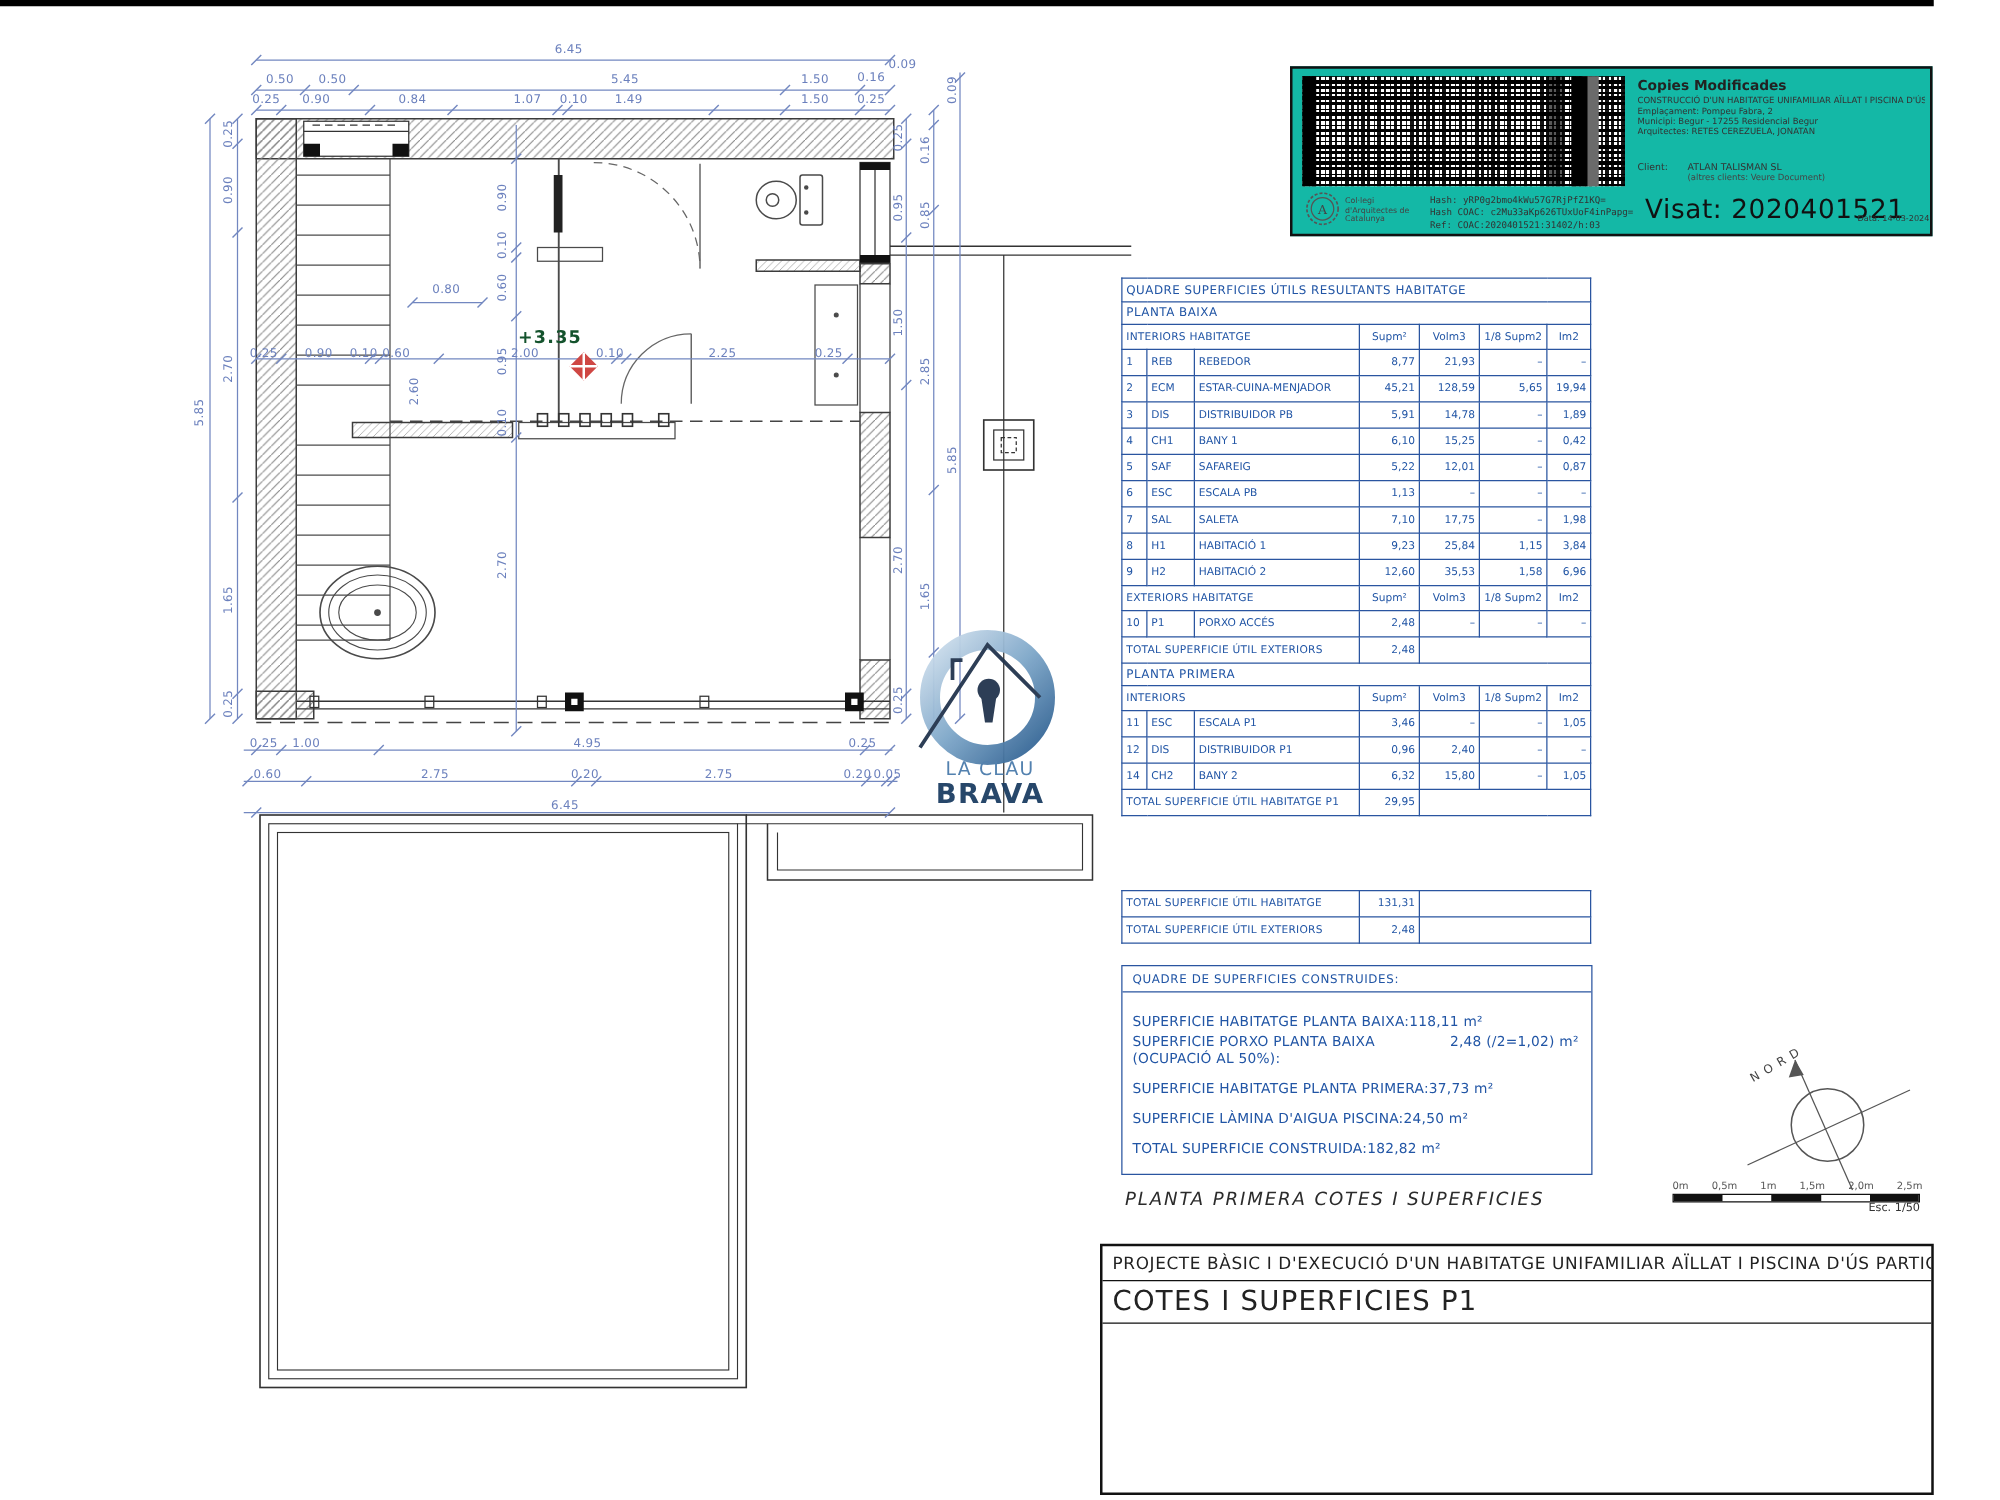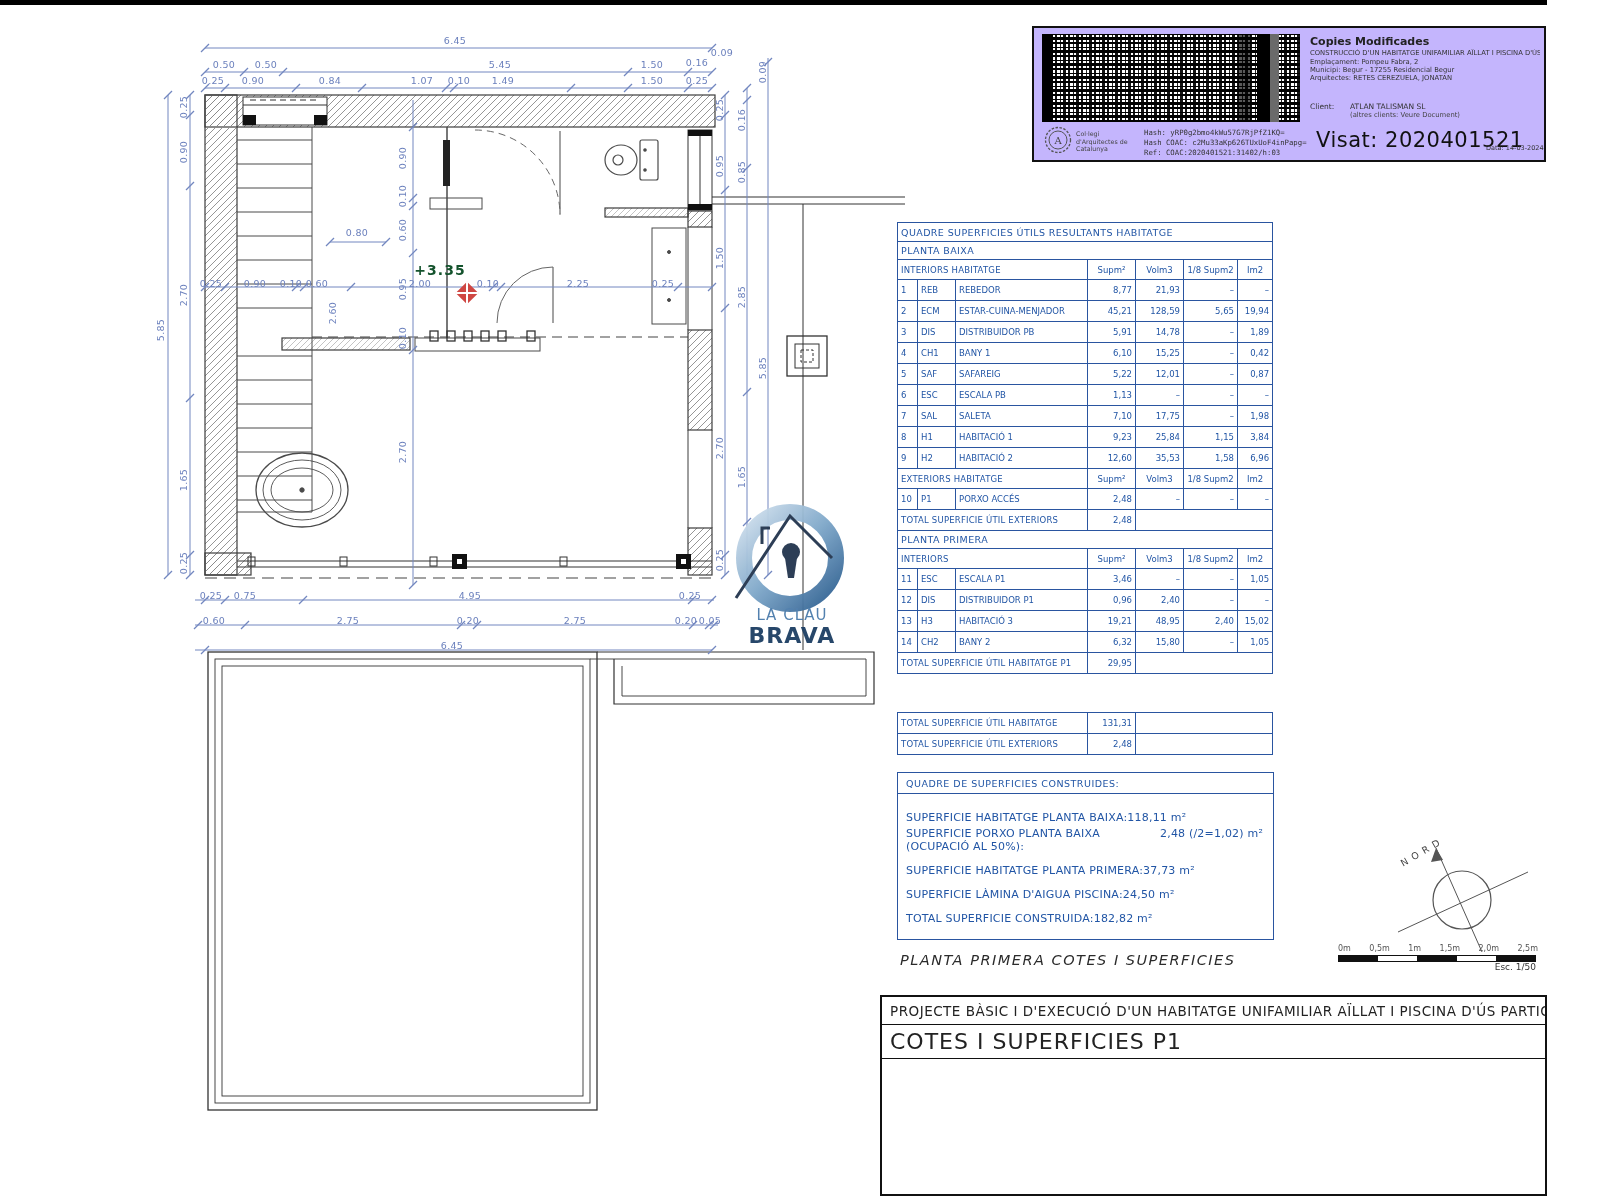--- a/index.html
+++ b/index.html
@@ -19,7 +19,7 @@
   #scan-edge{left:0;top:0;width:1547px;height:5px;background:#000;}
 
   
-  #stamp{left:1032px;top:26px;width:510px;height:132px;border:2px solid #111;background:#c4b5fd;}
+  #stamp{left:1032px;top:53px;width:510px;height:132px;border:2px solid #111;background:#14b8a6;}
   #stamp .barcode{position:absolute;left:8px;top:6px;width:258px;height:88px;
     background:
       repeating-linear-gradient(90deg, rgba(0,0,0,.92) 0 2px, transparent 2px 5px,

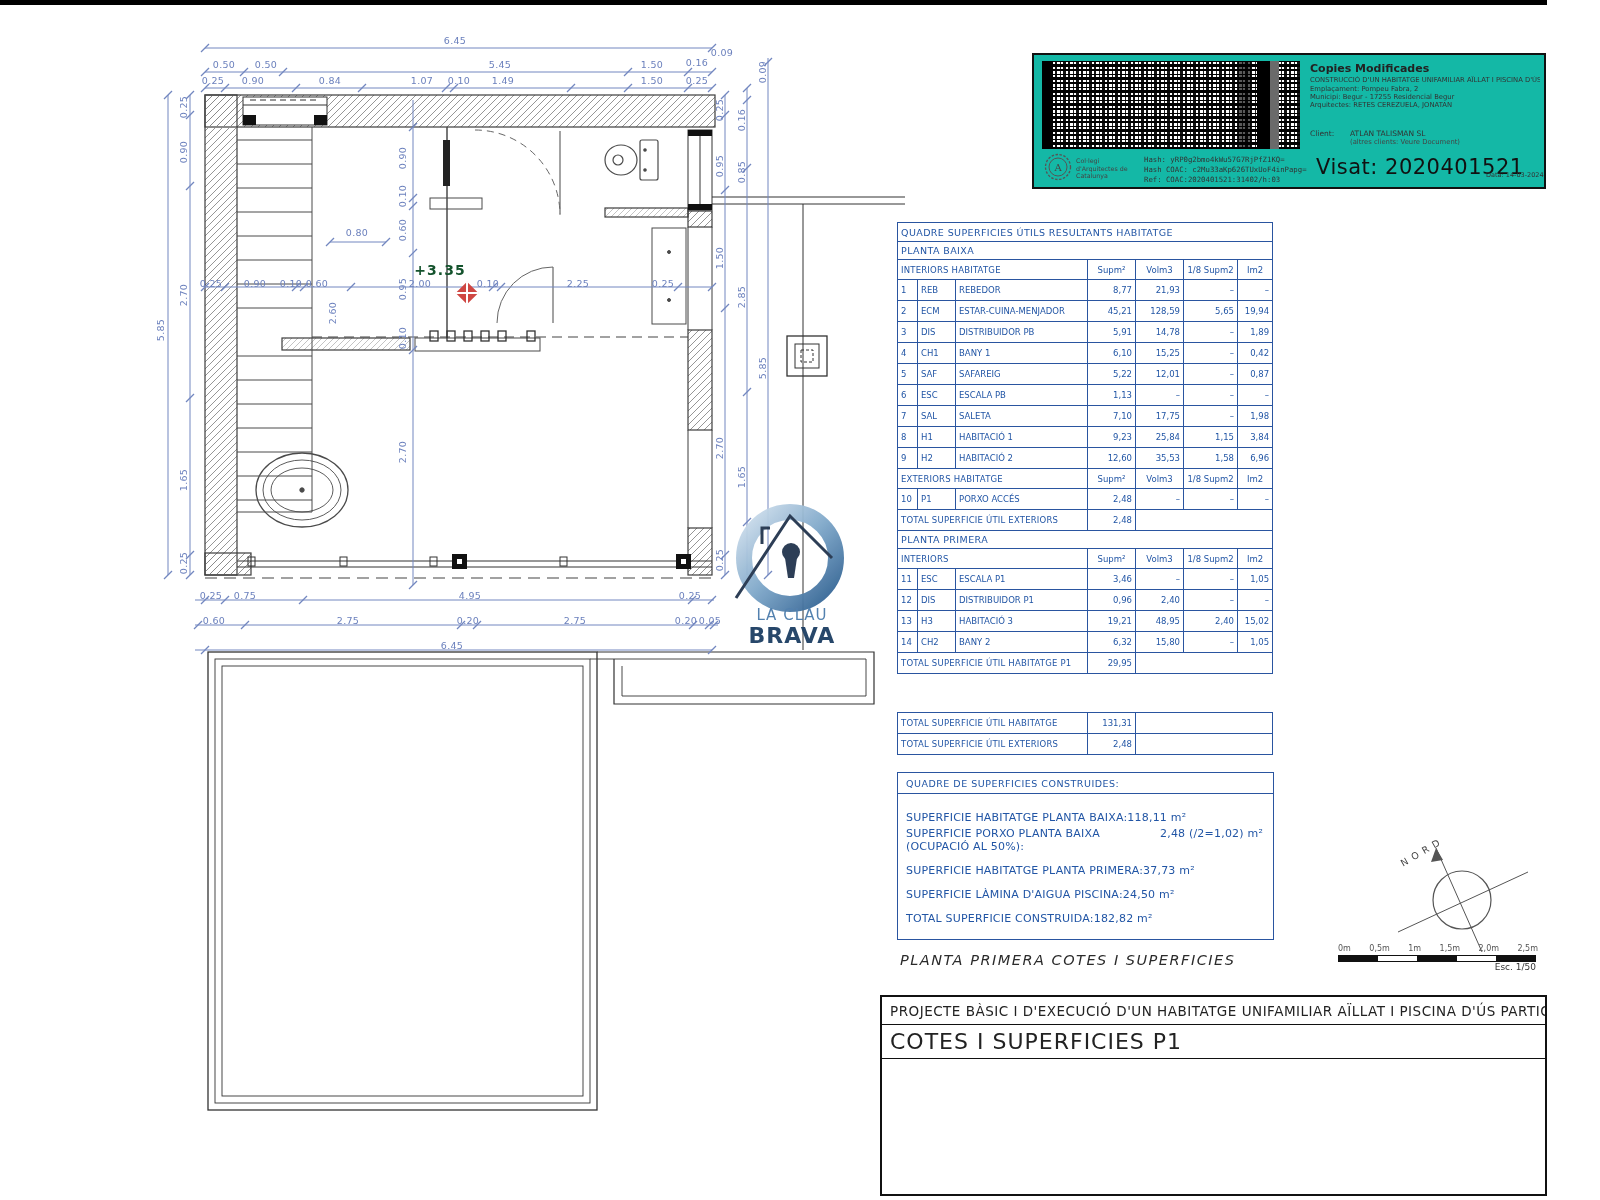--- a/index.html
+++ b/index.html
@@ -376,7 +376,7 @@
   <span class="dimv" style="left:762px;top:368px">5.85</span>
 
   <span class="dim" style="left:211px;top:595px">0.25</span>
-  <span class="dim" style="left:245px;top:595px">0.75</span>
+  <span class="dim" style="left:245px;top:595px">1.00</span>
   <span class="dim" style="left:470px;top:595px">4.95</span>
   <span class="dim" style="left:690px;top:595px">0.25</span>
   <span class="dim" style="left:214px;top:620px">0.60</span>

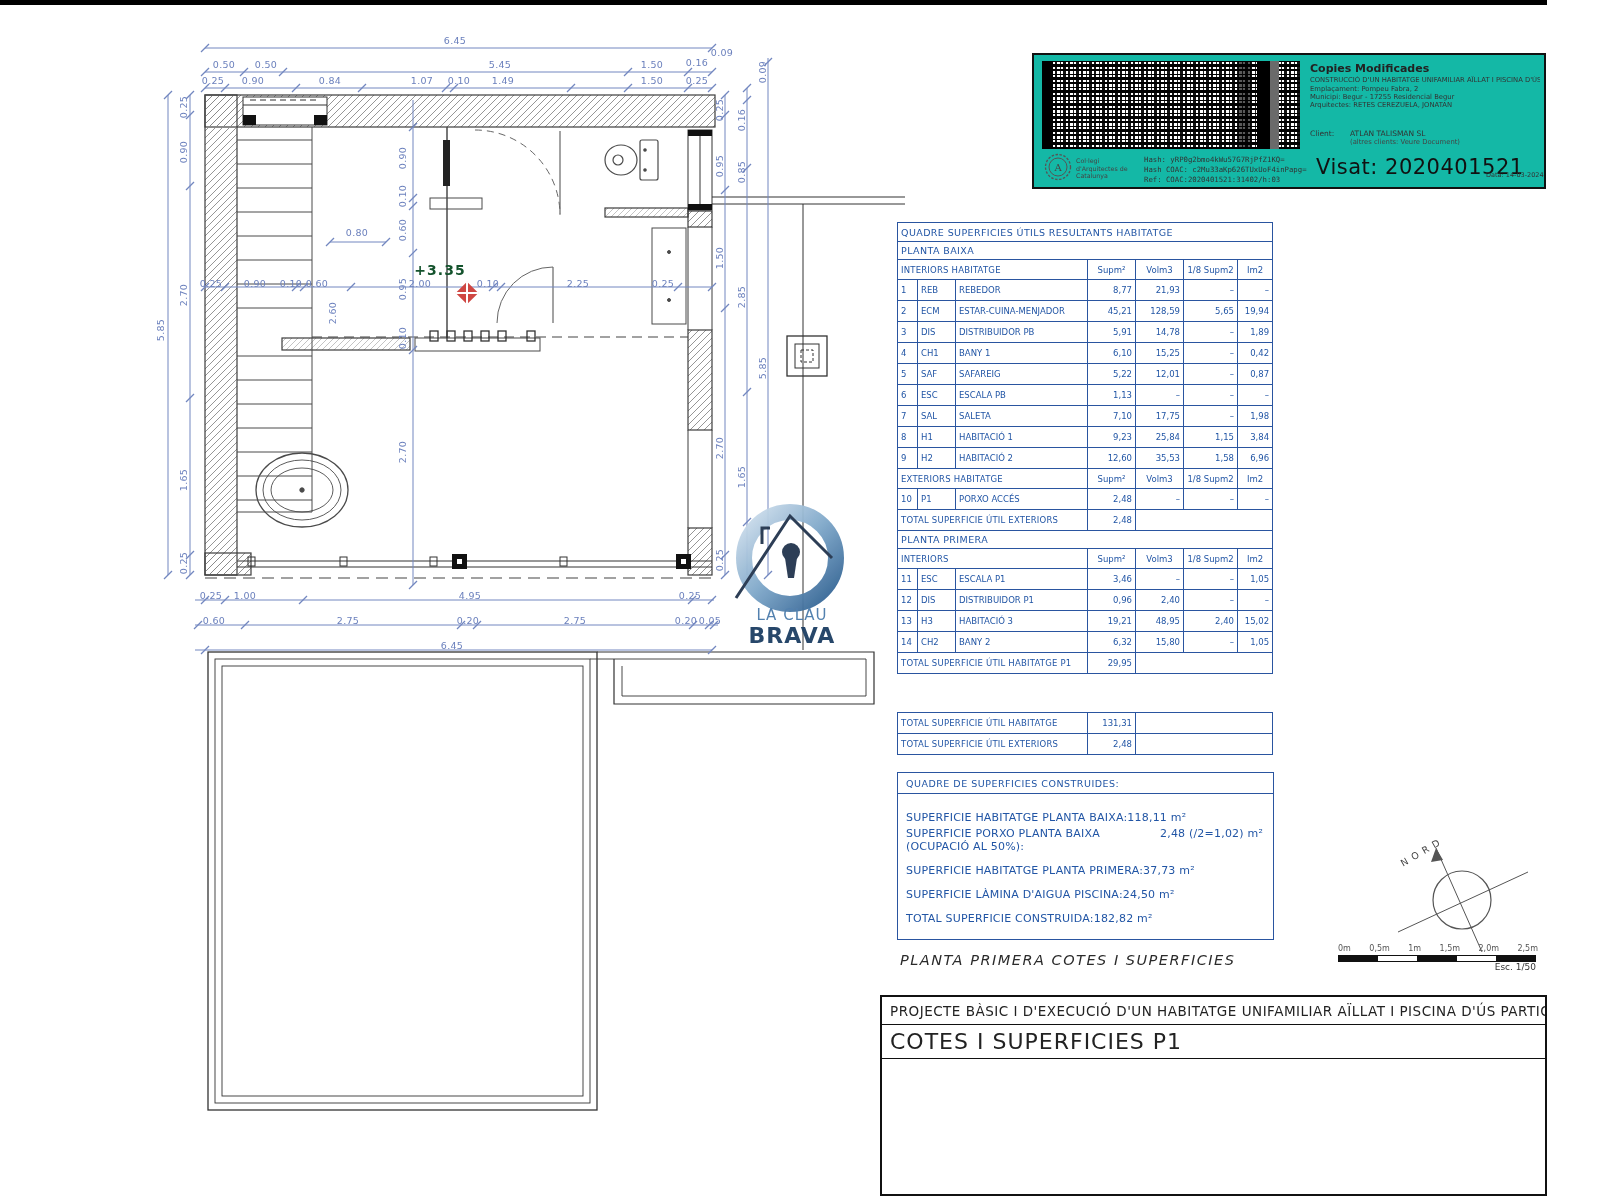--- a/index.html
+++ b/index.html
@@ -607,15 +607,6 @@
             <td class="c-num">–</td>
           </tr>
 
-          <tr>
-            <td>13</td>
-            <td>H3</td>
-            <td>HABITACIÓ 3</td>
-            <td class="c-num">19,21</td>
-            <td class="c-num">48,95</td>
-            <td class="c-num">2,40</td>
-            <td class="c-num">15,02</td>
-          </tr>
 
           <tr>
             <td>14</td>

